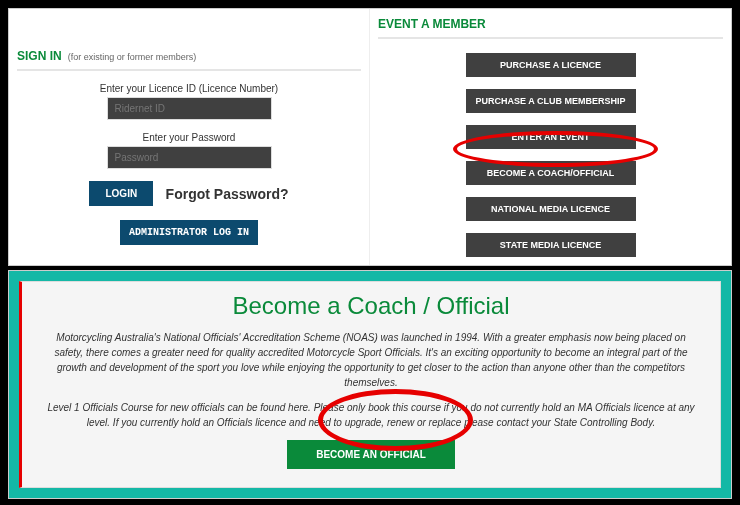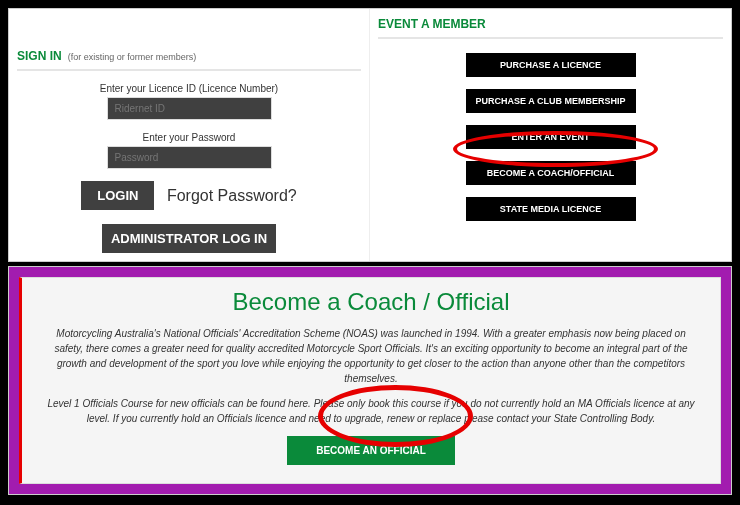--- a/index.html
+++ b/index.html
@@ -100,7 +100,7 @@
       gap: 12px;
     }
     .btn-wide {
-      background: #000000;
+      background: #404040;
       color: #fff;
       border: none;
       padding: 7px 10px;

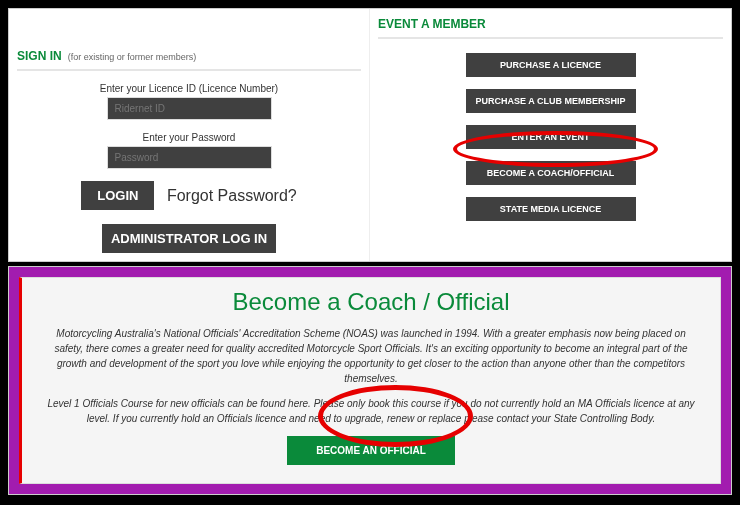--- a/index.html
+++ b/index.html
@@ -61,11 +61,11 @@
       margin-bottom: 14px;
     }
     .btn-green {
-      background: #404040;
+      background: #0c4a6e;
       color: #fff;
       border: none;
       padding: 7px 16px;
-      font-size: 13px;
+      font-size: 10px;
       font-weight: bold;
       cursor: pointer;
       display: inline-block;

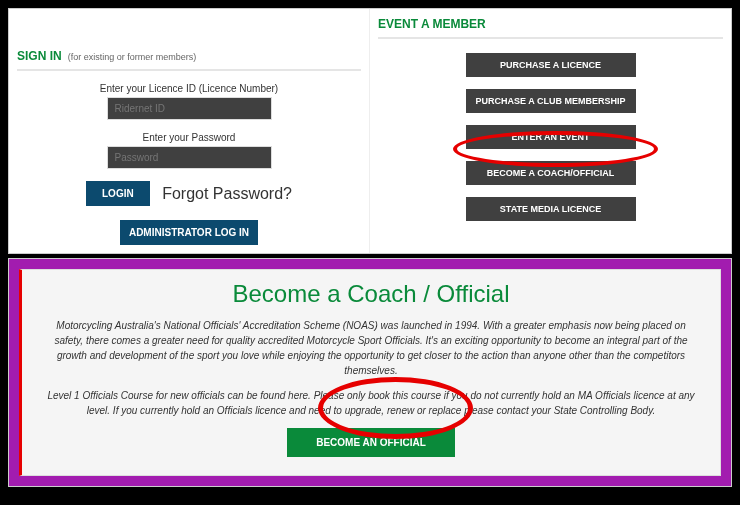--- a/index.html
+++ b/index.html
@@ -72,9 +72,9 @@
       vertical-align: middle;
     }
     .forgot {
-      font-size: 16px;
+      font-size: 14px;
       color: #333;
-      font-weight: normal;
+      font-weight: bold;
       margin-left: 8px;
       cursor: pointer;
       vertical-align: middle;

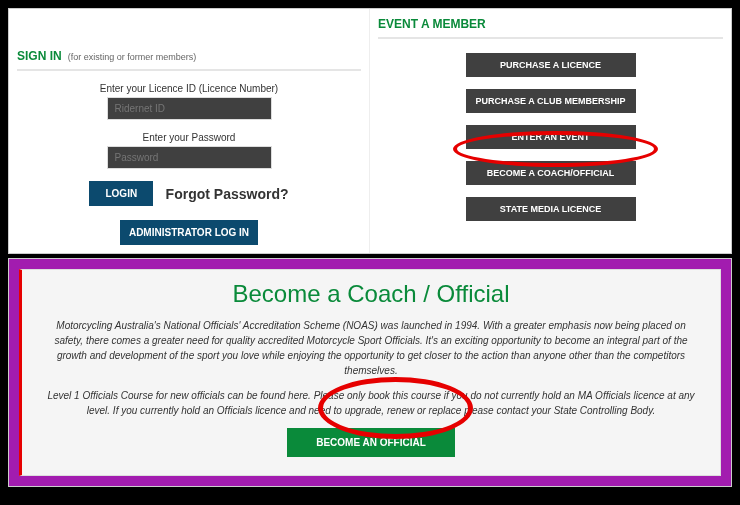--- a/index.html
+++ b/index.html
@@ -199,6 +199,7 @@
         <button class="btn-wide">PURCHASE A CLUB MEMBERSHIP</button>
         <button class="btn-wide">ENTER AN EVENT</button>
         <button class="btn-wide">BECOME A COACH/OFFICIAL</button>
+        <button class="btn-wide">NATIONAL MEDIA LICENCE</button>
         <button class="btn-wide">STATE MEDIA LICENCE</button>
       </div>
       <div class="circle-annotation circle1"></div>

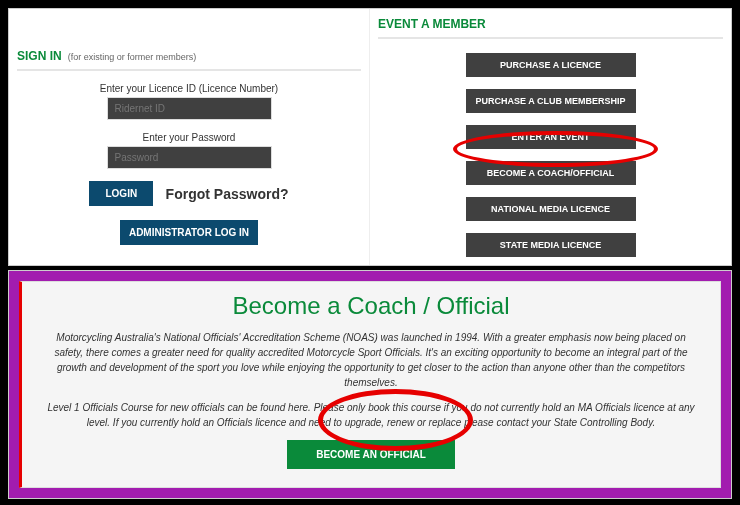--- a/index.html
+++ b/index.html
@@ -189,7 +189,7 @@
         <span class="forgot">Forgot Password?</span>
       </div>
       <div class="admin-row">
-        <button class="btn-green" style="padding:7px 9px;">ADMINISTRATOR LOG IN</button>
+        <button class="btn-green" style="padding:7px 9px;font-family:Liberation Mono, monospace;">ADMINISTRATOR LOG IN</button>
       </div>
     </div>
     <div class="member-panel">

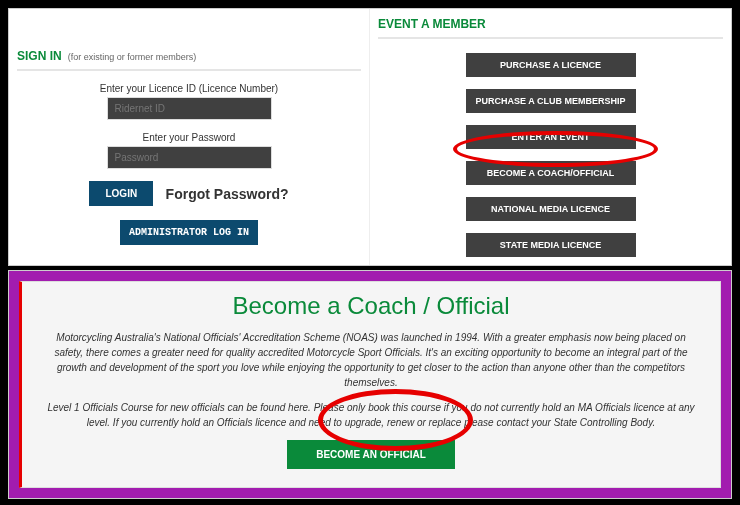--- a/index.html
+++ b/index.html
@@ -123,7 +123,7 @@
       height: 36px;
     }
     .bottom-section {
-      background: #a21caf;
+      background: #14b8a6;
       margin: 4px 8px 8px 8px;
       border: 1px solid #ccc;
       position: relative;

